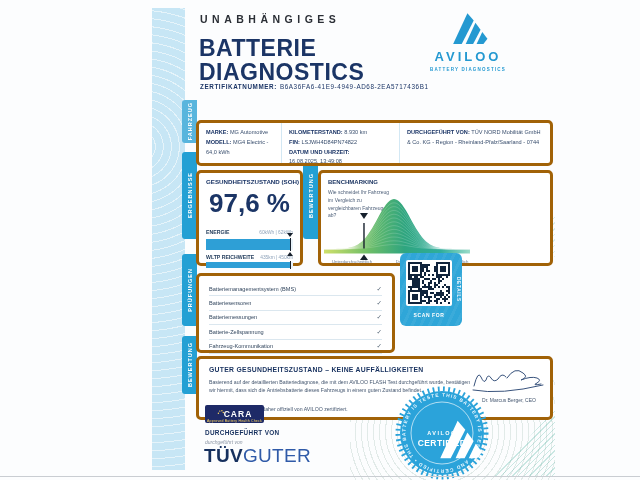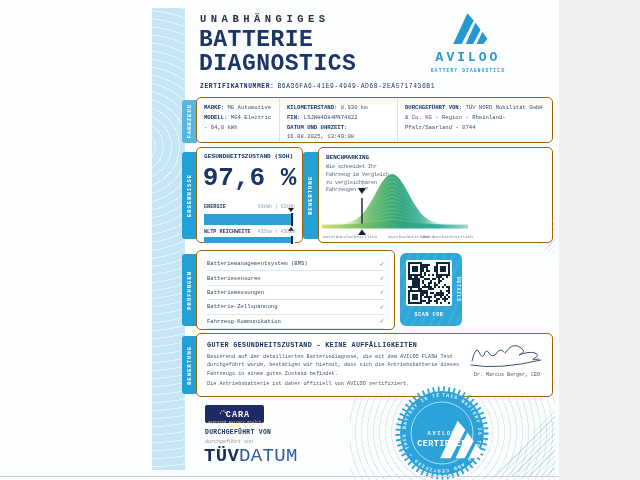--- a/index.html
+++ b/index.html
@@ -3,8 +3,8 @@
 <meta charset="utf-8">
 <style>
   html,body{margin:0;padding:0;background:#eef0f2;}
-  #canvas{position:relative;width:559px;height:480px;background:#fcfdfe;overflow:hidden;
-          font-family:Liberation Mono, monospace;color:#1b3566;}
+  #canvas{position:relative;width:640px;height:480px;background:#fcfdfe;overflow:hidden;
+          font-family:Liberation Sans, sans-serif;color:#1b3566;}
   .abs{position:absolute;}
   
   #stripe{left:152px;top:8px;width:33px;height:462px;background:#c7e6f5;

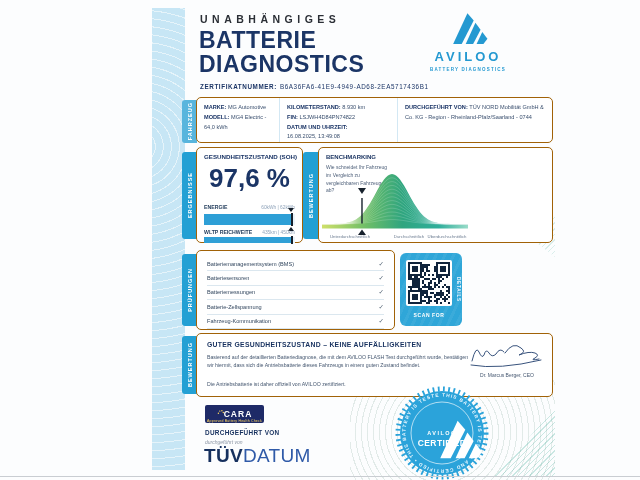--- a/index.html
+++ b/index.html
@@ -11,7 +11,7 @@
     background-image:repeating-radial-gradient(circle at -40% 30%, rgba(255,255,255,.55) 0 1px, transparent 1px 8px);}
   
   #kicker{left:200px;top:13px;font-size:10.5px;font-weight:700;letter-spacing:4.5px;color:#2b2f36;}
-  #title{left:199px;top:28px;font-size:23px;line-height:24px;font-weight:800;color:#1b3566;letter-spacing:.5px;}
+  #title{left:199px;top:36px;font-size:23px;line-height:24px;font-weight:800;color:#1b3566;letter-spacing:.5px;}
   #certline{left:200px;top:83px;font-size:6.3px;letter-spacing:.6px;color:#1b3566;}
   #certline b{margin-right:3px;}
   #logo{left:426px;top:12px;width:84px;text-align:center;color:#2499d1;}

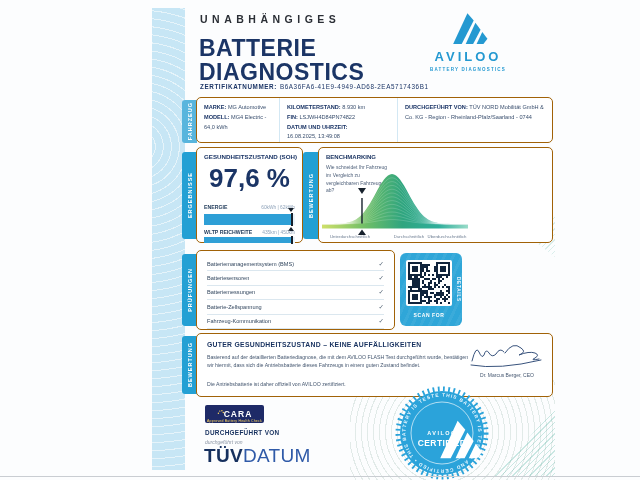--- a/index.html
+++ b/index.html
@@ -22,7 +22,7 @@
   .tab span{writing-mode:vertical-rl;transform:rotate(180deg);color:#fff;font-size:5.5px;font-weight:700;letter-spacing:1px;white-space:nowrap;}
   .tab.light{background:#58b5dd;}
   
-  .box{background:#fff;border:1px solid #a16207;border-radius:5px;box-sizing:border-box;}
+  .box{background:#fff;border:3px solid #a16207;border-radius:5px;box-sizing:border-box;margin-top:23px;}
   
   #vehicle-box{left:196px;top:97px;width:357px;height:46px;display:flex;}
   .vcol{padding:5px 7px;font-size:5.6px;line-height:1.75;color:#3a4f6e;box-sizing:border-box;}

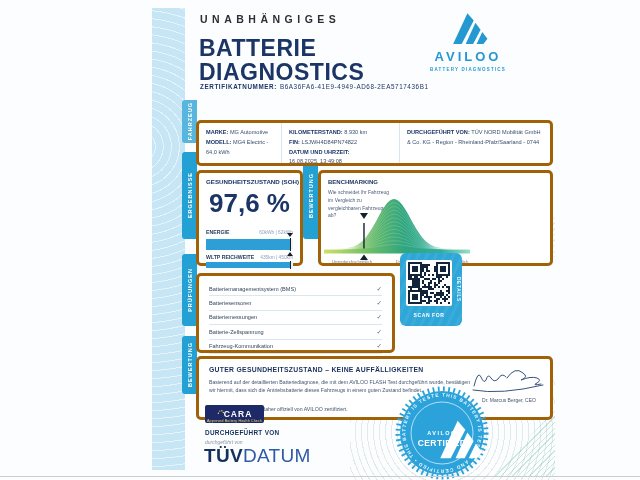--- a/index.html
+++ b/index.html
@@ -423,7 +423,7 @@
   <div id="conducted" class="abs">DURCHGEFÜHRT VON</div>
   <div id="conducted-small" class="abs">durchgeführt von</div>
   <div id="tuevnord" class="abs">
-    <span class="tuv">TÜV</span><span class="nord">DATUM</span>
+    <span class="tuv">TÜV</span><span class="nord">GUTER</span>
   </div>
 
   <svg id="badge" class="abs" width="96" height="96" viewBox="0 0 96 96">

